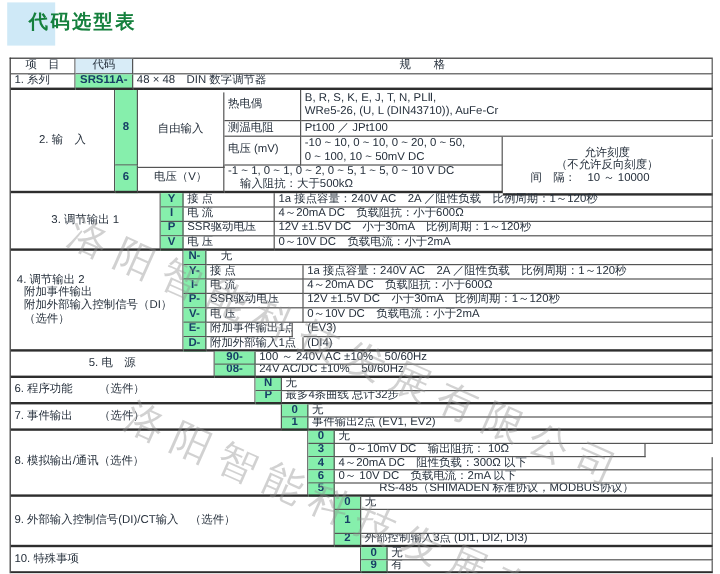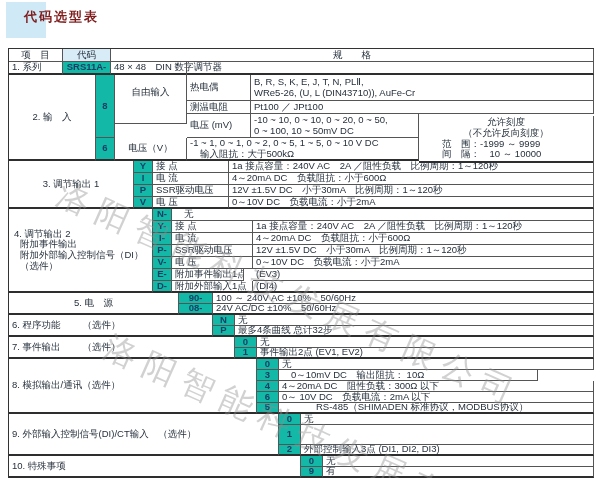--- a/index.html
+++ b/index.html
@@ -7,8 +7,8 @@
         font-family:"Liberation Sans","DejaVu Sans",sans-serif;}
   
   #title-square{position:absolute;left:6px;top:2px;width:40px;height:36px;background:#cfe9f7;}
-  #page-title{position:absolute;left:24px;top:8px;font-size:13px;font-weight:bold;
-              color:#7f1d1d;letter-spacing:2px;}
+  #page-title{position:absolute;left:24px;top:8px;font-size:16px;font-weight:bold;
+              color:#15803d;letter-spacing:2px;}
   
   #tbl{position:absolute;left:8px;top:48px;width:585px;height:430px;
        border-top:1.5px solid #333;border-left:1.5px solid #333;}

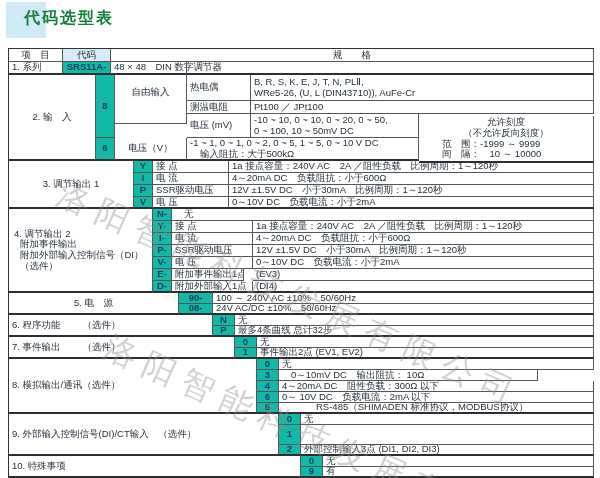--- a/index.html
+++ b/index.html
@@ -16,7 +16,7 @@
      font-size:9.5px;line-height:1.12;color:#26303c;display:flex;align-items:center;
      padding:0 3px;white-space:nowrap;overflow:hidden;background:transparent;}
   .ctr{justify-content:center;}
-  .code{justify-content:center;background:#14b8a6;color:#173f66;font-weight:bold;}
+  .code{justify-content:center;background:#86efac;color:#173f66;font-weight:bold;}
   .col{flex-direction:column;align-items:flex-start;justify-content:center;}
   .colc{flex-direction:column;align-items:center;justify-content:center;}
   .tb{border-bottom:2px solid #2e2e2e;}

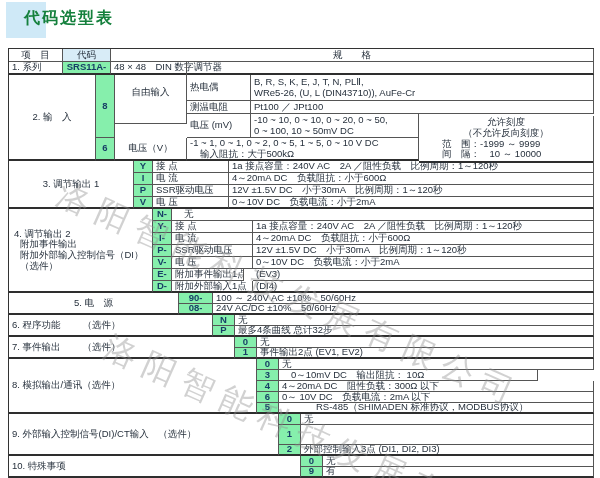--- a/index.html
+++ b/index.html
@@ -48,7 +48,7 @@
 
     <div class="c ctr tb" style="left:0;top:26px;width:87px;height:86px;">2. 输　入</div>
     <div class="c code" style="left:87px;top:26px;width:19px;height:63px;">8</div>
-    <div class="c ctr" style="left:106px;top:12px;width:72px;height:63px;">自由输入</div>
+    <div class="c ctr" style="left:106px;top:28px;width:72px;height:63px;">自由输入</div>
 
     <div class="c" style="left:178px;top:26px;width:64px;height:26px;">热电偶</div>
     <div class="c col" style="left:242px;top:26px;width:343px;height:26px;">

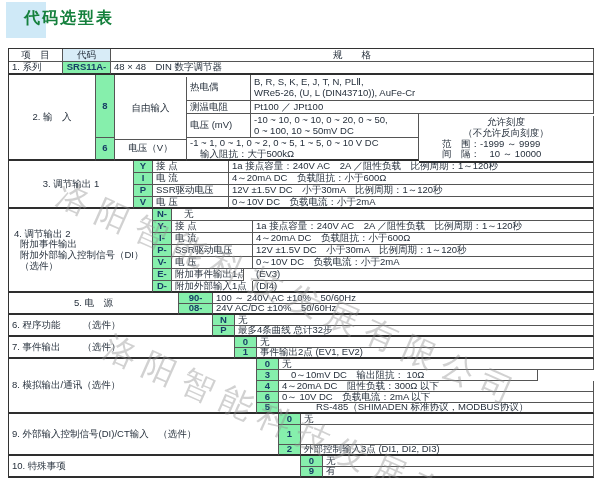--- a/index.html
+++ b/index.html
@@ -68,7 +68,6 @@
     <div class="c colc tb" style="left:410px;top:67px;width:175px;height:47px;">
       <div>允许刻度</div>
       <div>（不允许反向刻度）</div>
-      <div style="align-self:flex-start;padding-left:20px;">范　围：-1999 ～  9999</div>
       <div style="align-self:flex-start;padding-left:20px;">间　隔：　10 ～ 10000</div>
     </div>
 

